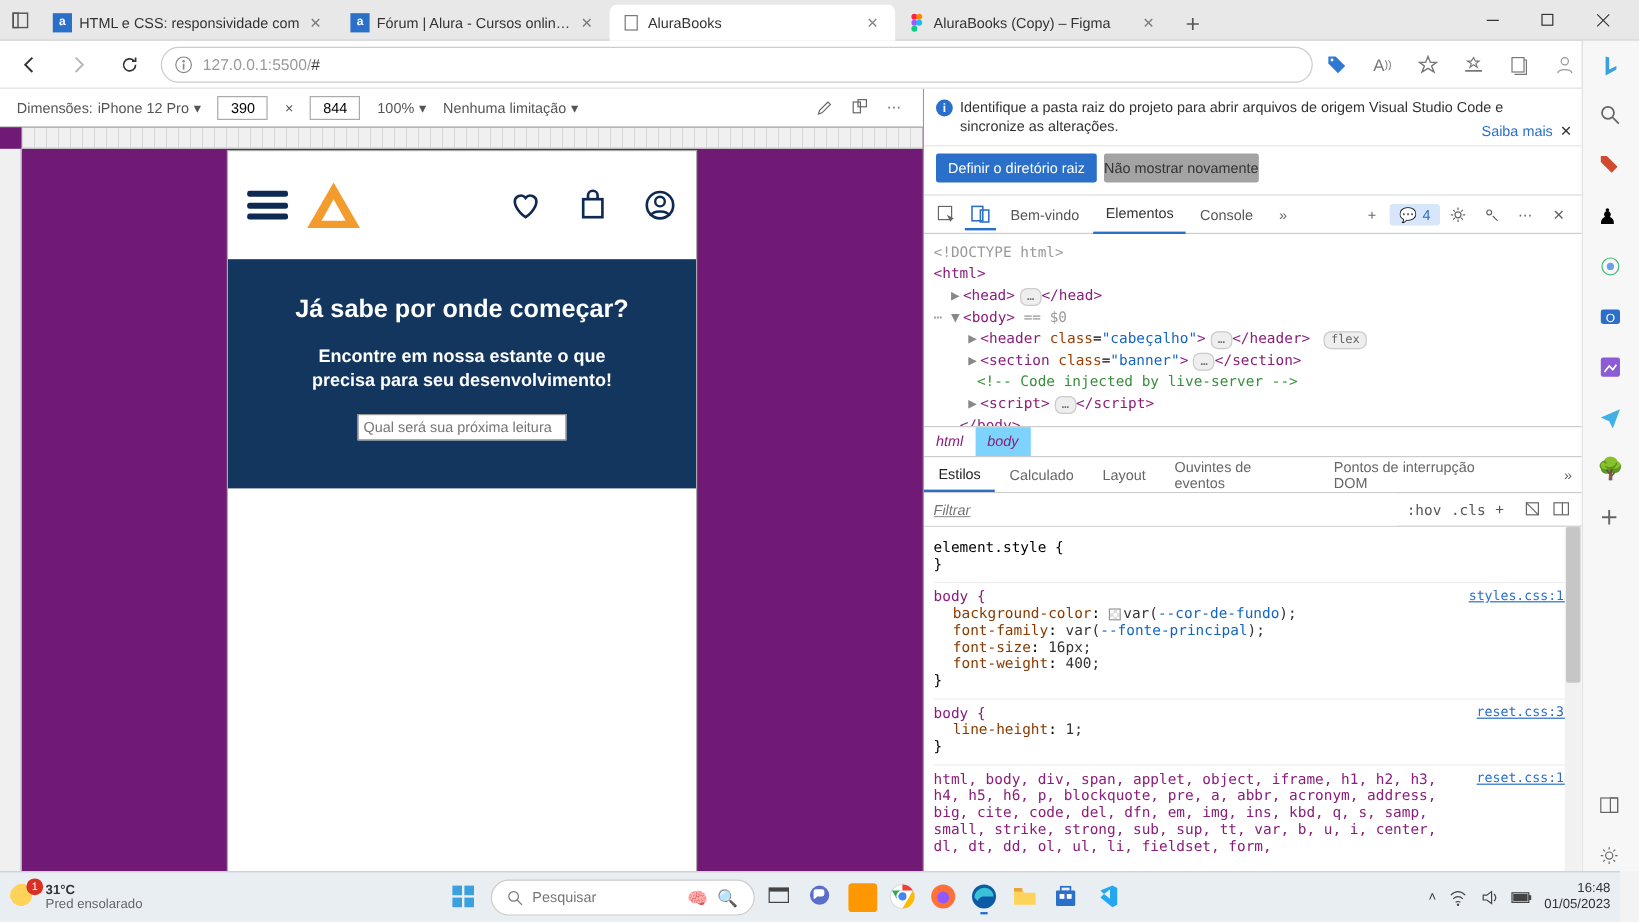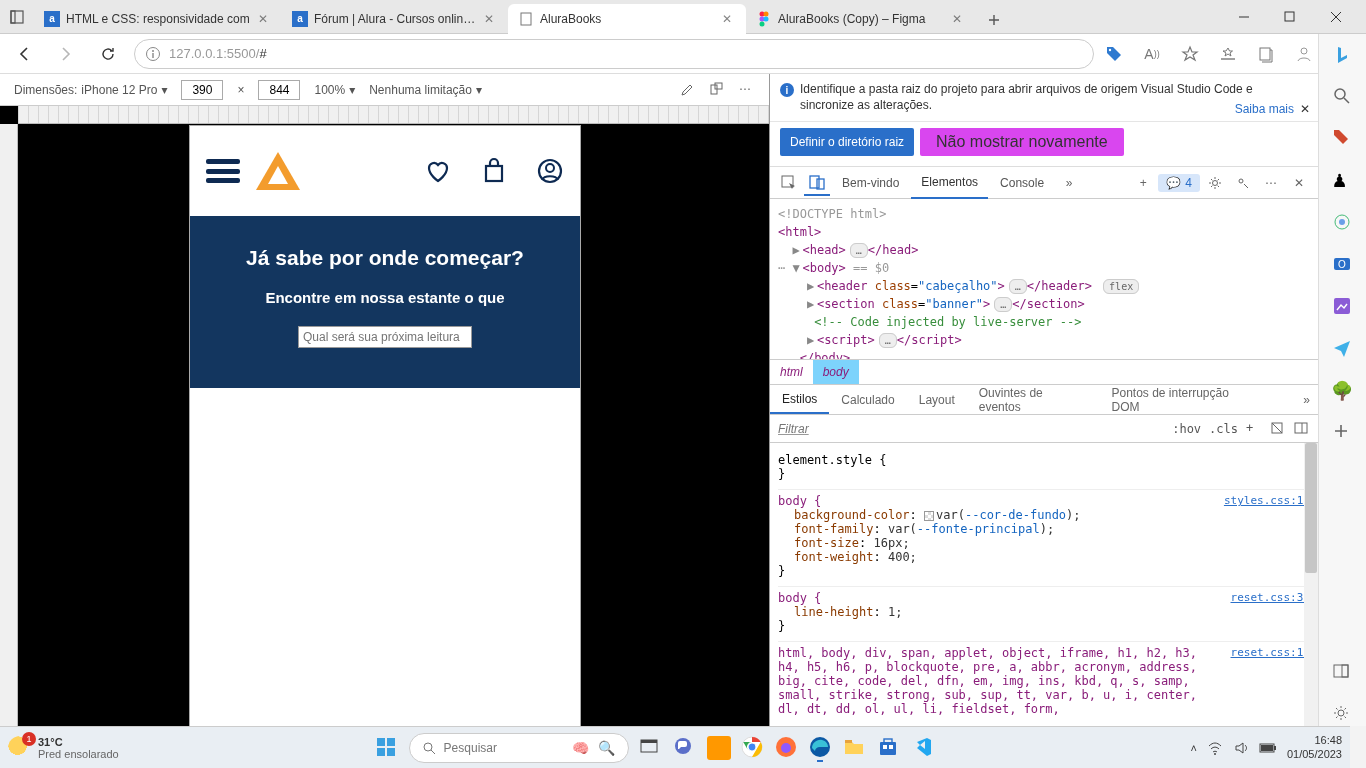--- a/index.html
+++ b/index.html
@@ -68,7 +68,7 @@
 .dt-info .close-x { position: absolute; right: 6px; top: 28px; width: 12px; height: 12px; }
 .dt-btns { padding: 6px 10px 10px; display: flex; gap: 6px; border-bottom: 1px solid #ddd; }
 .dt-btns .b1 { background: #2a6fc9; color: #fff; border: none; padding: 5px 10px; font-size: 12px; border-radius: 2px; }
-.dt-btns .b2 { background: #d946ef; color: #333; border: none; padding: 5px 16px; font-size: 16px; border-radius: 2px; }
+.dt-btns .b2 { background: #a3a3a3; color: #333; border: none; padding: 5px 0; font-size: 12px; border-radius: 2px; }
 
 .dt-tabs { height: 32px; display: flex; align-items: center; border-bottom: 1px solid #ccc; padding: 0 6px; gap: 2px; }
 .dt-tabs .tool-ic { width: 26px; height: 26px; display: flex; align-items: center; justify-content: center; color: #666; }

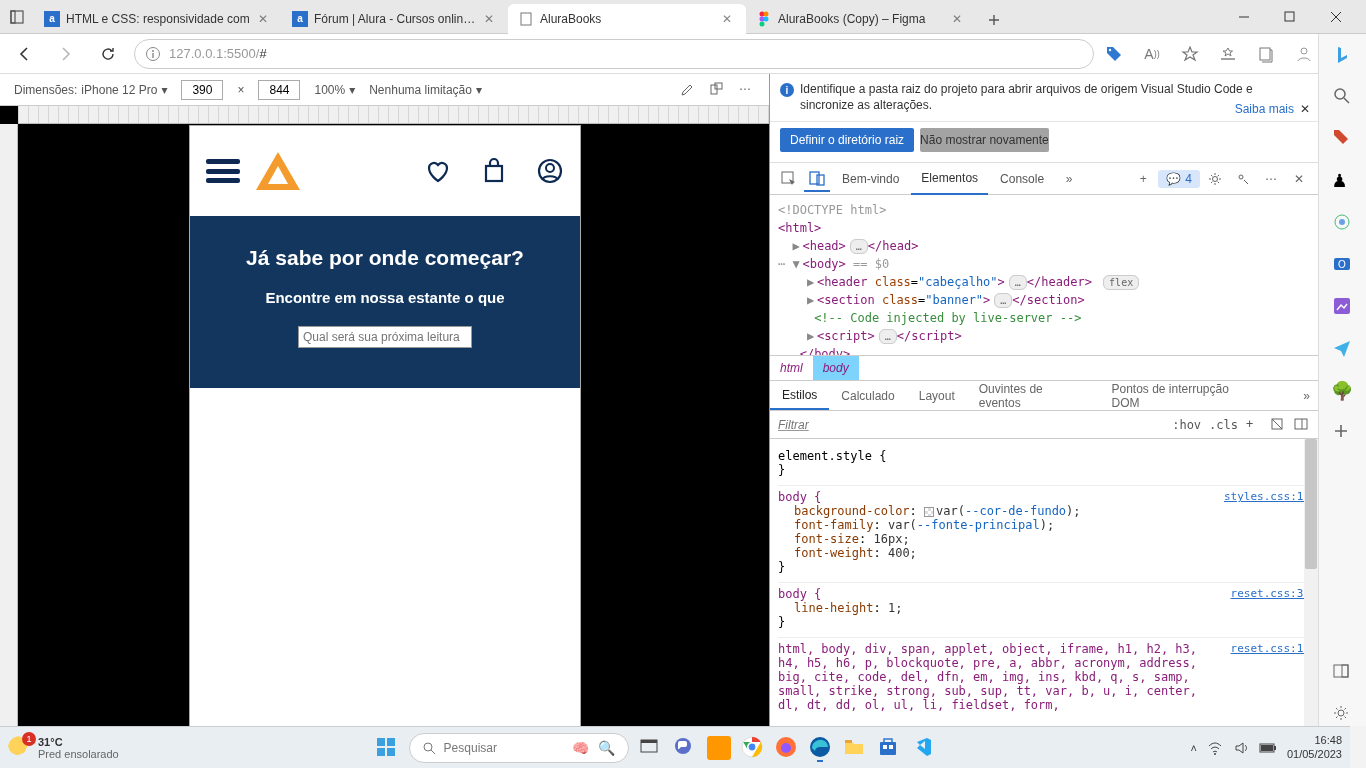--- a/index.html
+++ b/index.html
@@ -41,7 +41,7 @@
 .device-toolbar .spacer { flex: 1; }
 .dtb-ic { width: 16px; height: 16px; color: #666; }
 
-.device-stage { flex: 1; position: relative; background: #000000; overflow: hidden; }
+.device-stage { flex: 1; position: relative; background: #701a75; overflow: hidden; }
 .rulers-top { height: 18px; background: #f0f0f0; border-bottom: 1px solid #bbb; margin-left: 18px; position: relative; }
 .rulers-top::before { content: ""; position: absolute; inset: 0; background: repeating-linear-gradient(90deg,#bbb 0,#bbb 1px,transparent 1px,transparent 10px); opacity: .5; }
 .rulers-left { position: absolute; left: 0; top: 18px; bottom: 0; width: 18px; background: #f0f0f0; border-right: 1px solid #bbb; }

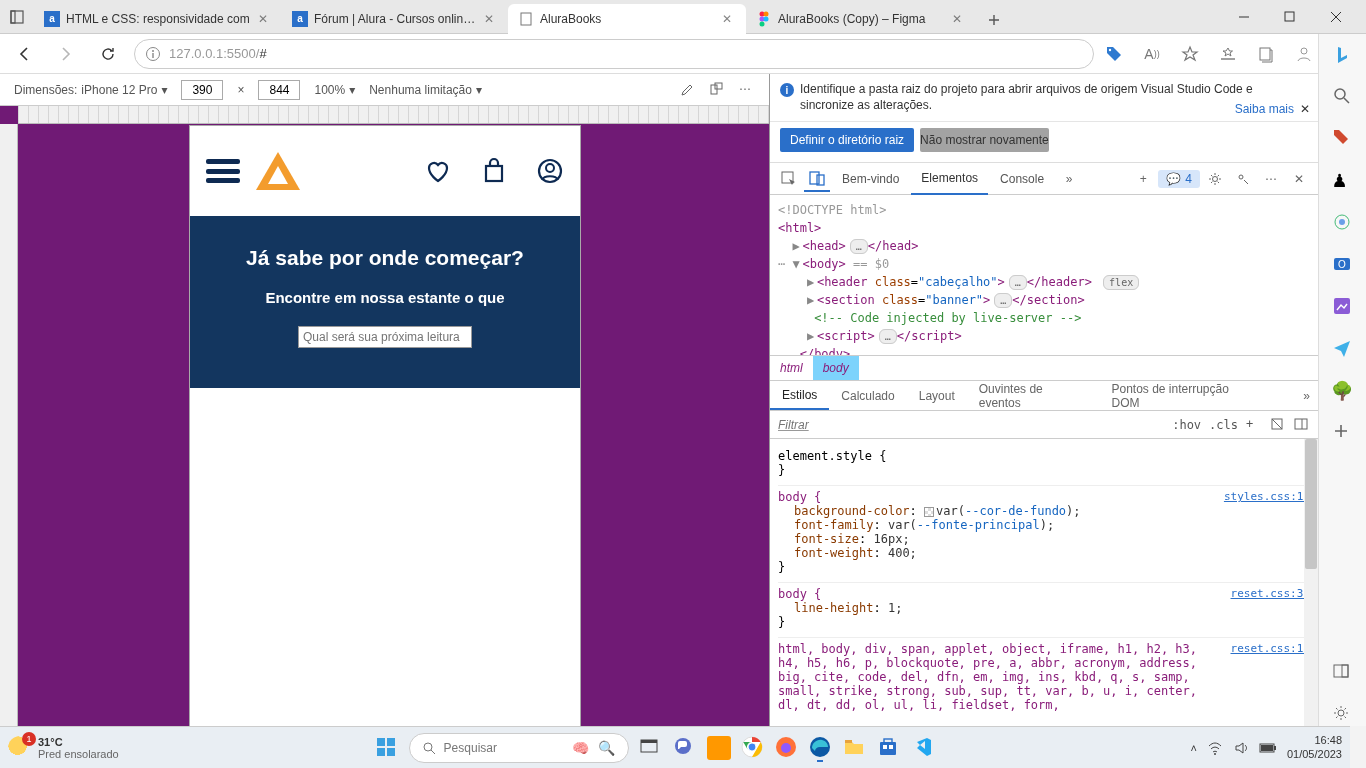--- a/index.html
+++ b/index.html
@@ -392,7 +392,7 @@
         </div>
         <div class="banner">
           <h2>Já sabe por onde começar?</h2>
-          <p><span>Encontre em nossa estante o que</span><br></p>
+          <p><span>Encontre em nossa estante o que</span><br><span>precisa para seu desenvolvimento!</span></p>
           <input type="text" placeholder="Qual será sua próxima leitura" style="">
         </div>
       </div>

